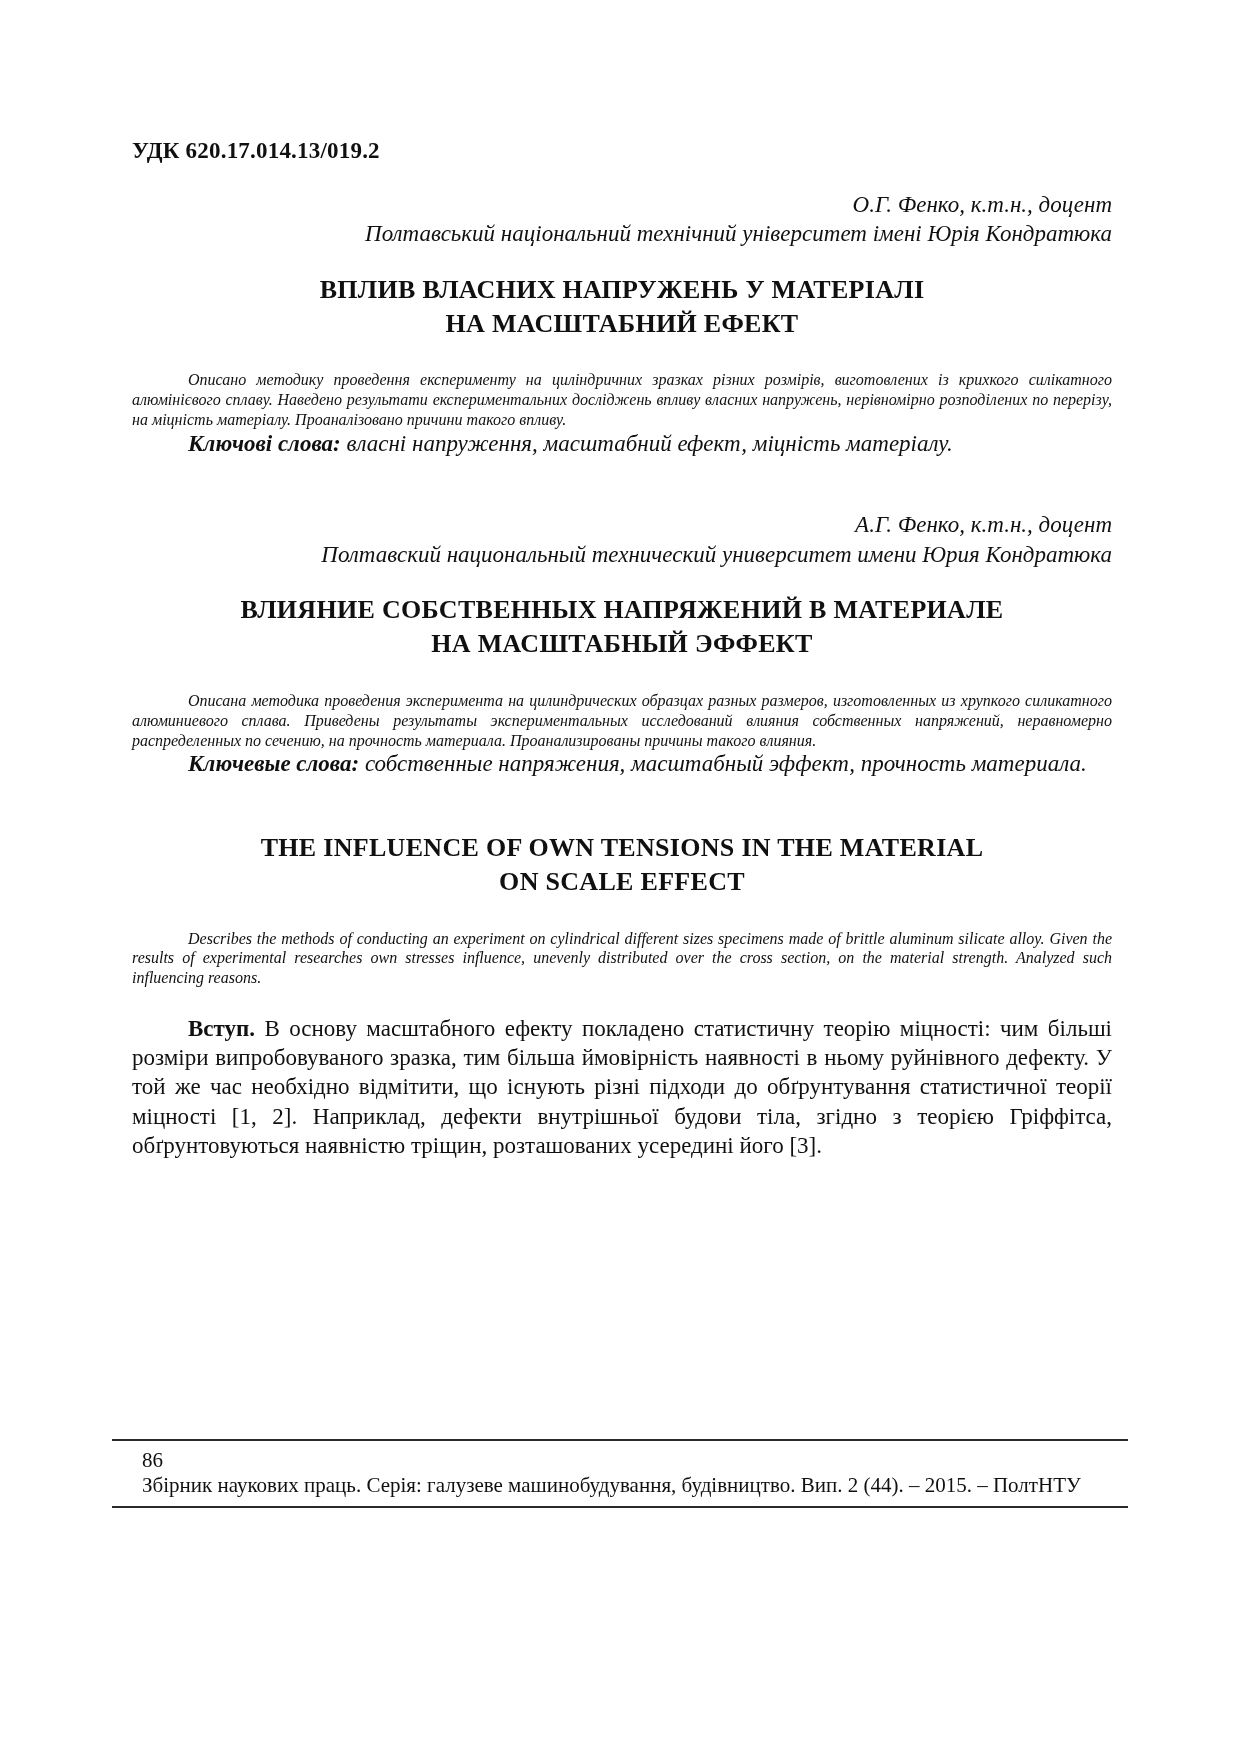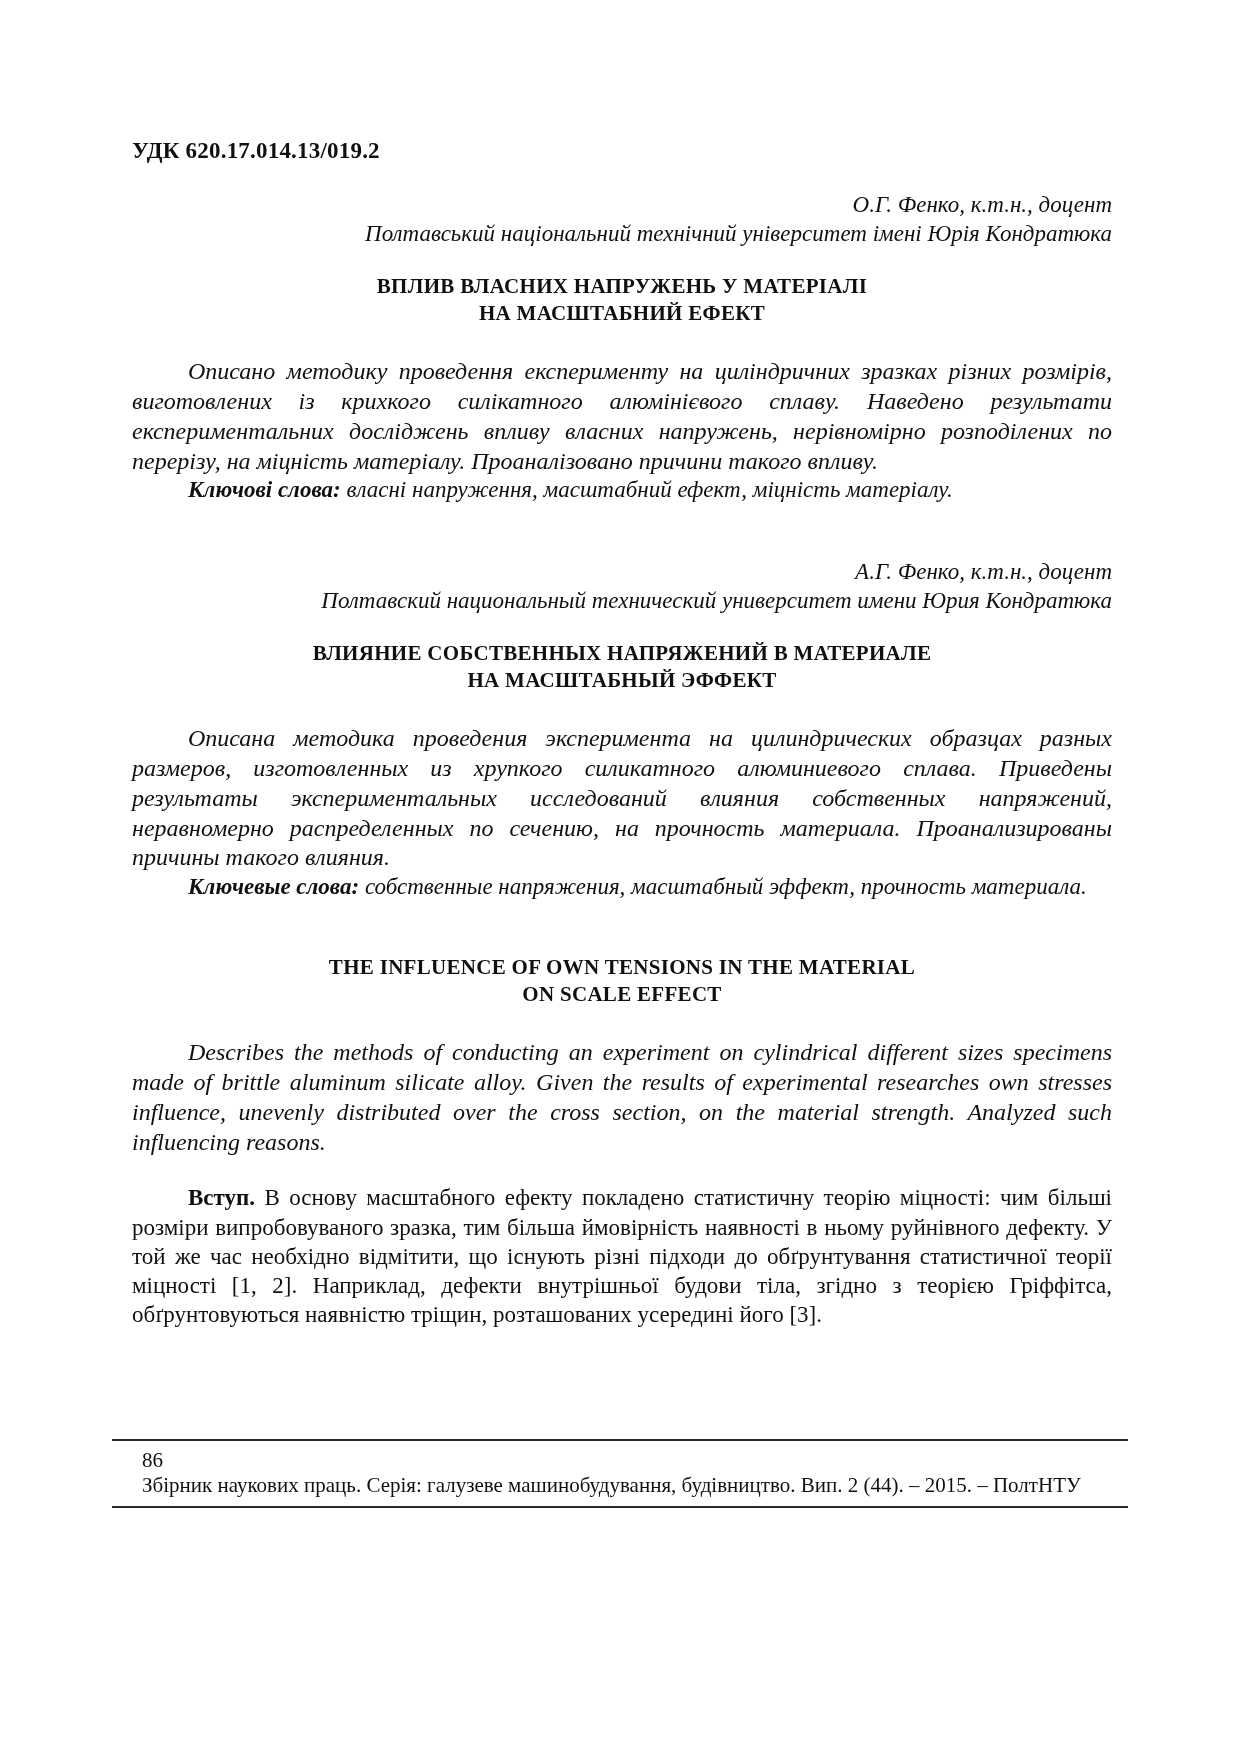--- a/index.html
+++ b/index.html
@@ -38,7 +38,7 @@
     margin-top: 24px;
     text-align: center;
     font-weight: bold;
-    font-size: 21px;
+    font-size: 26px;
     line-height: 1.3;
     white-space: pre-line;
     letter-spacing: 0.3px;

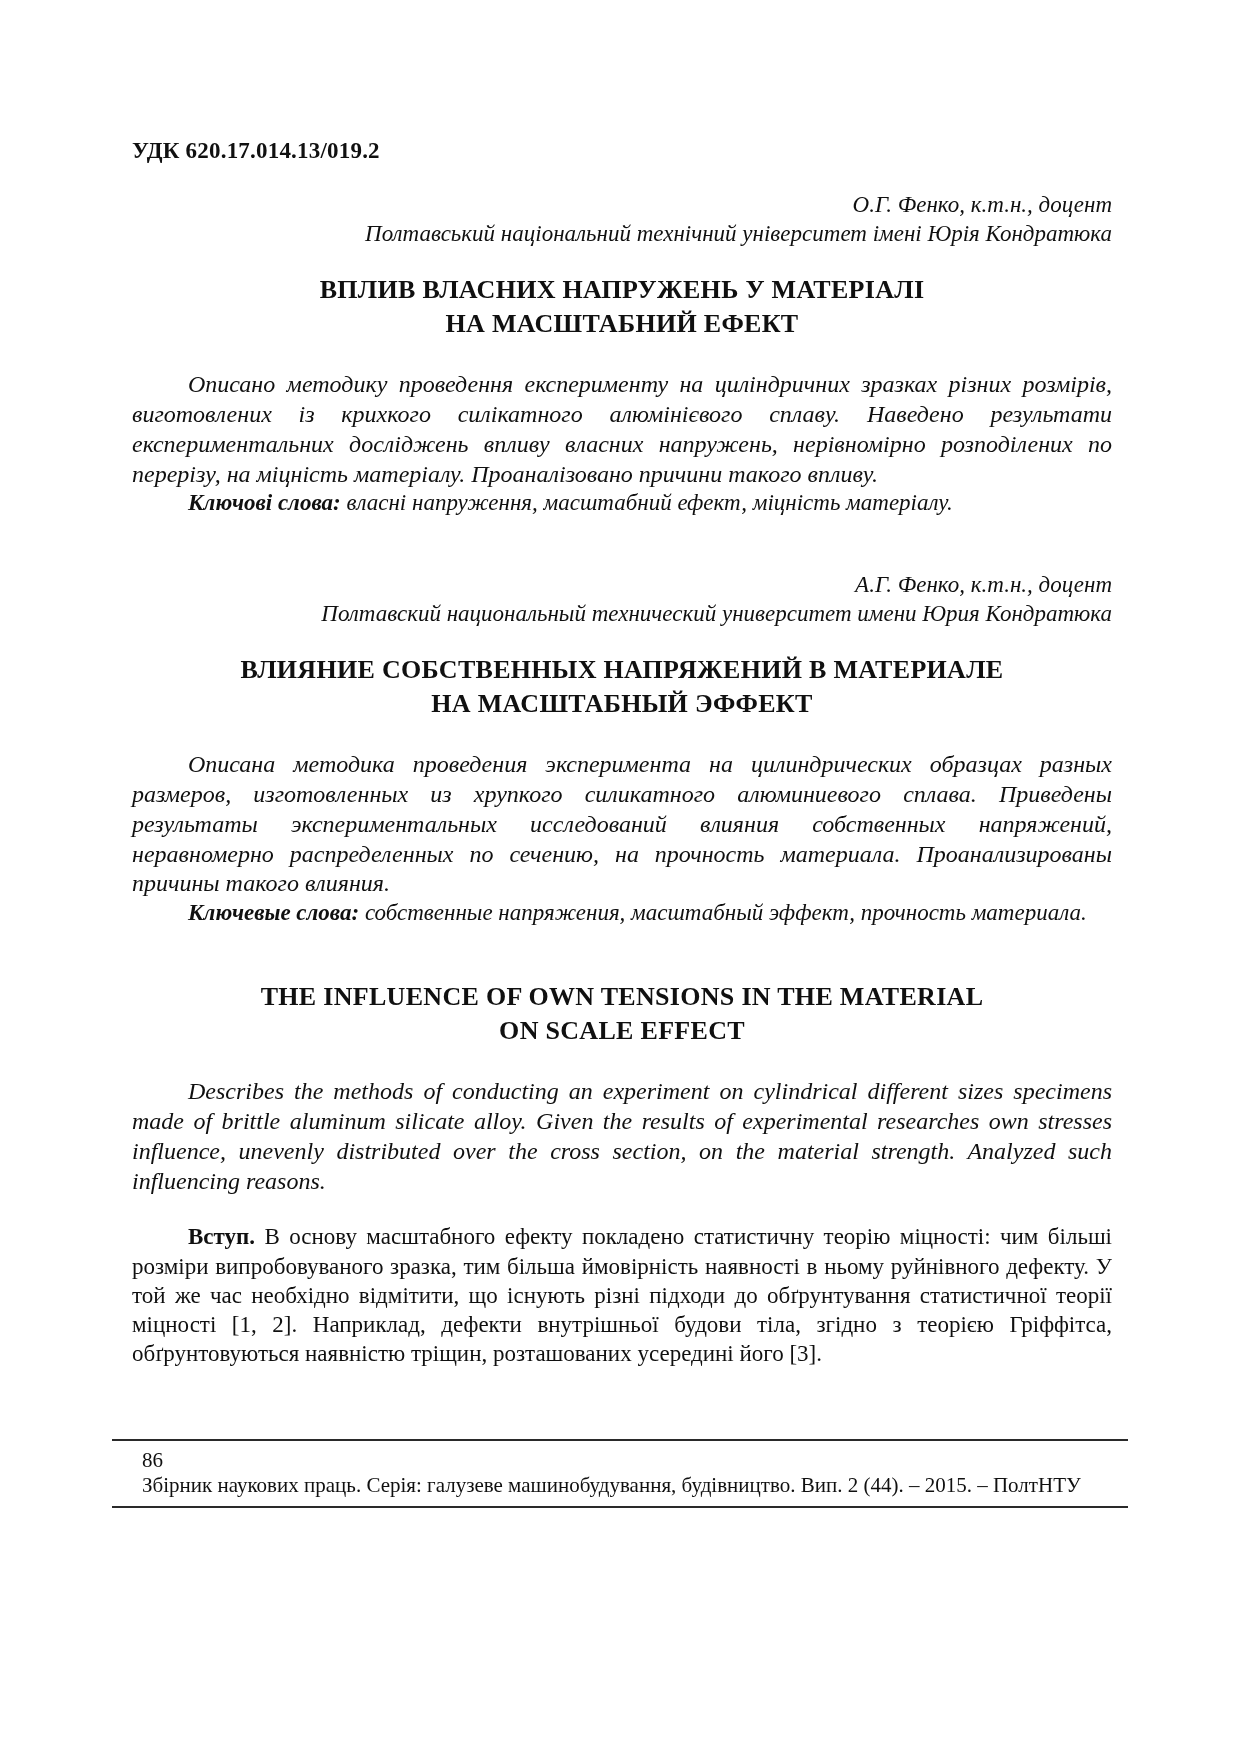--- a/index.html
+++ b/index.html
@@ -46,7 +46,7 @@
   .abstract {
     margin: 30px 0 0 0;
     font-style: italic;
-    font-size: 24px;
+    font-size: 16px;
     line-height: 1.24;
     text-align: justify;
     text-indent: 56px;

